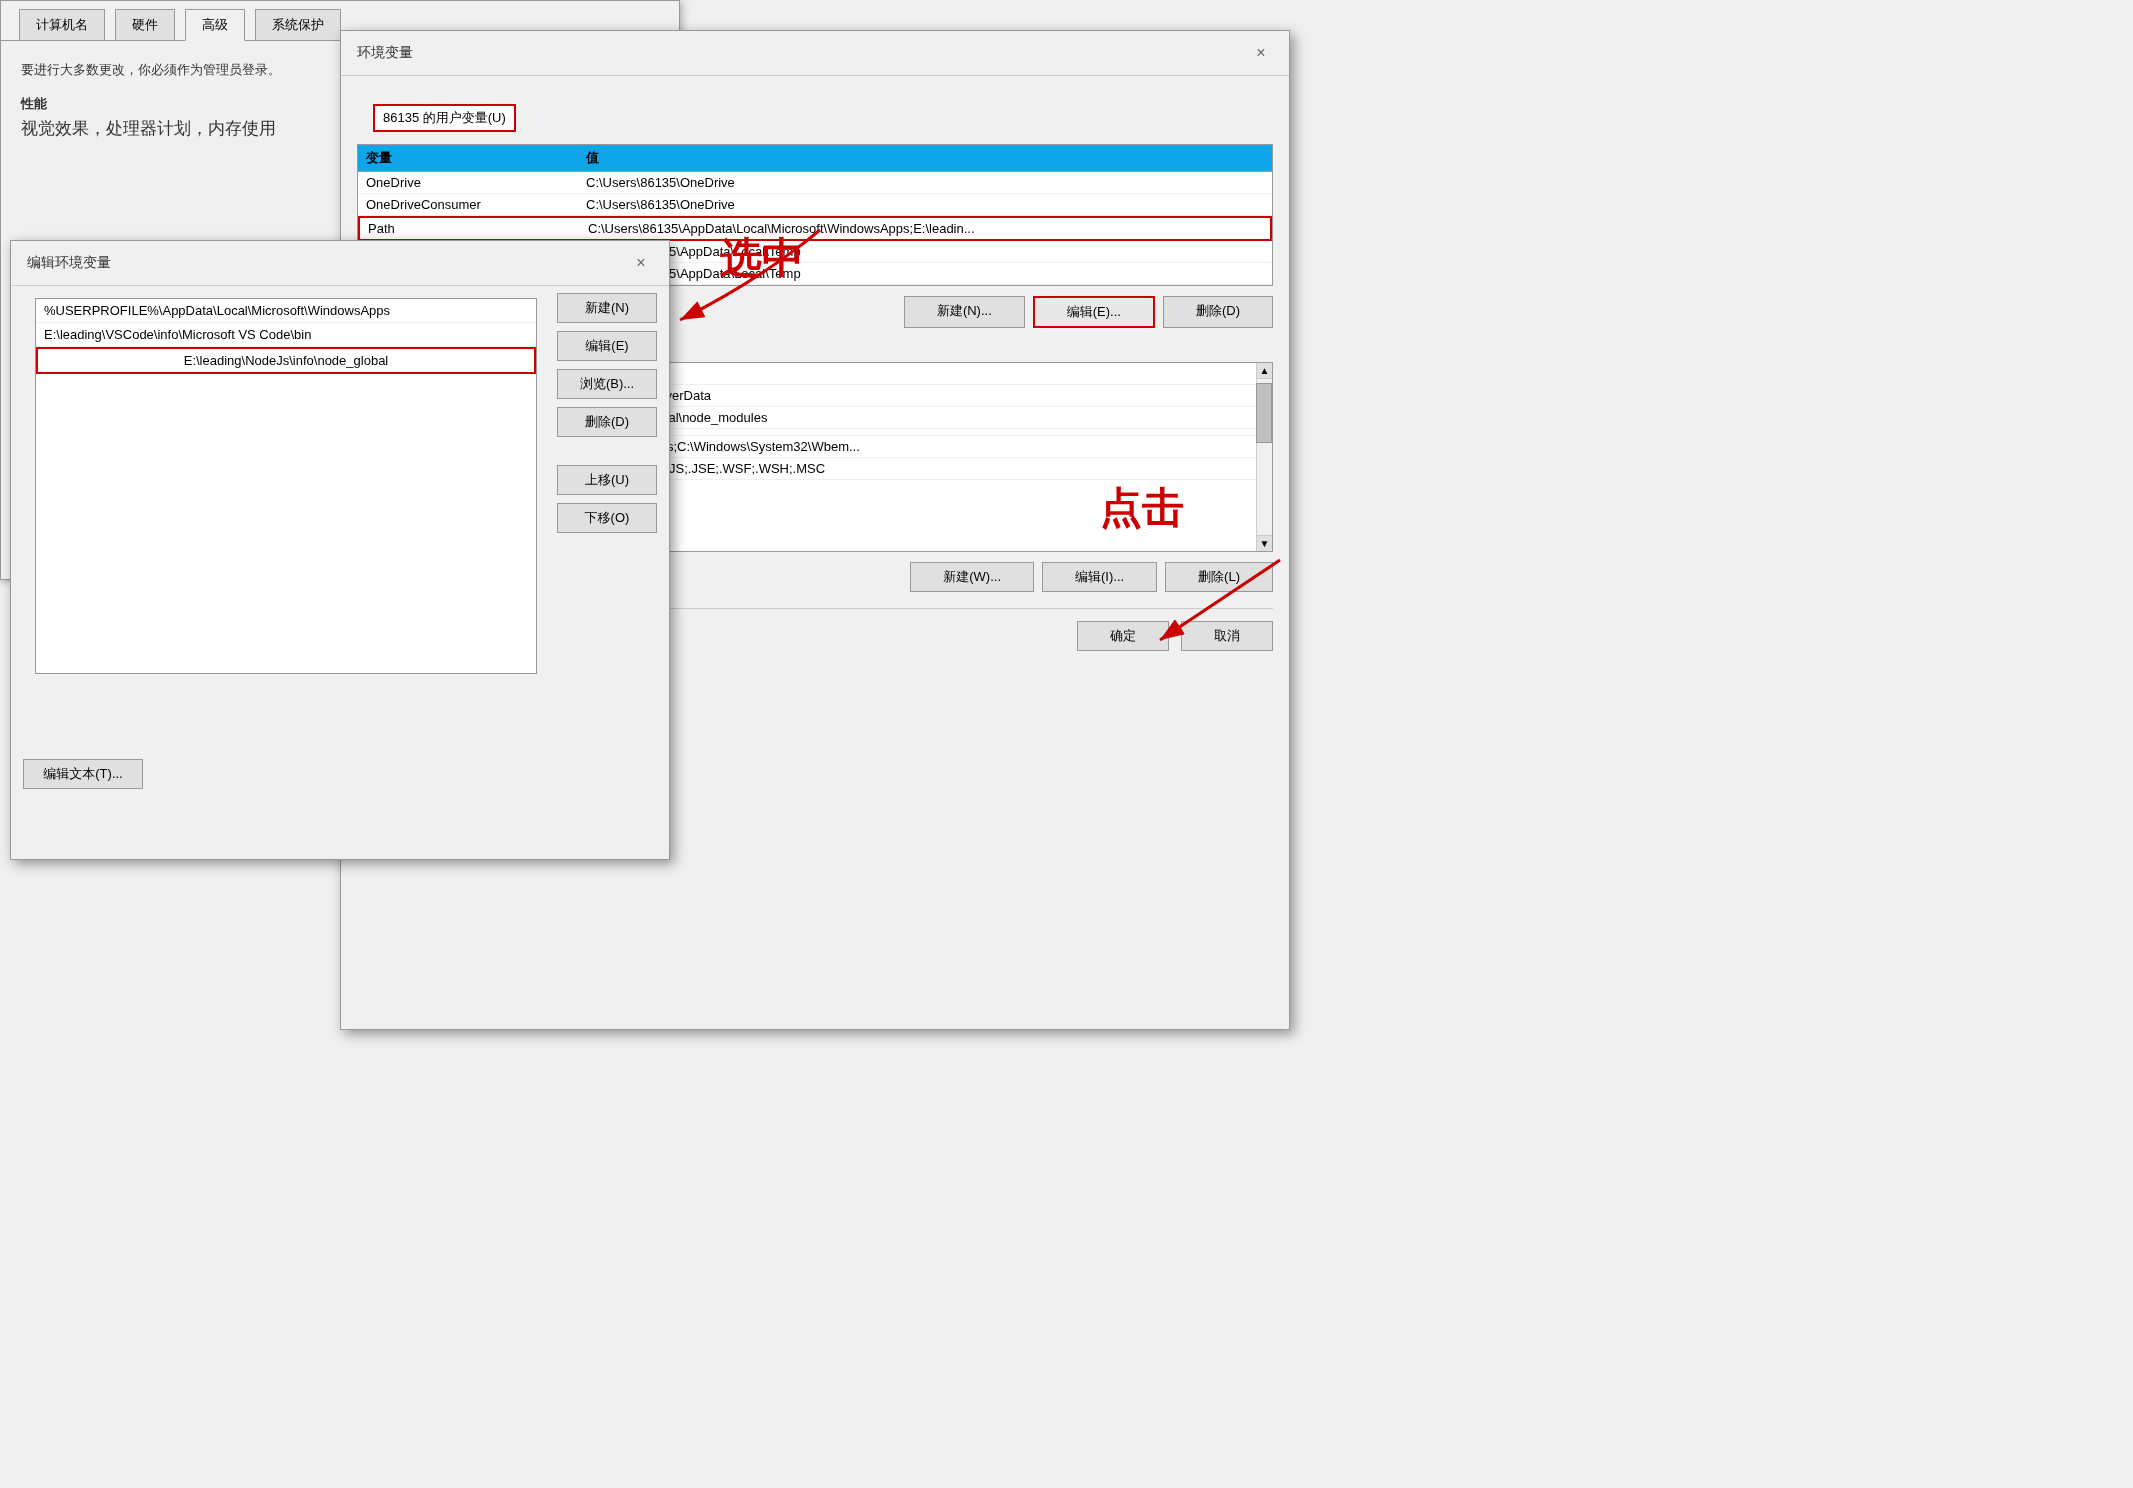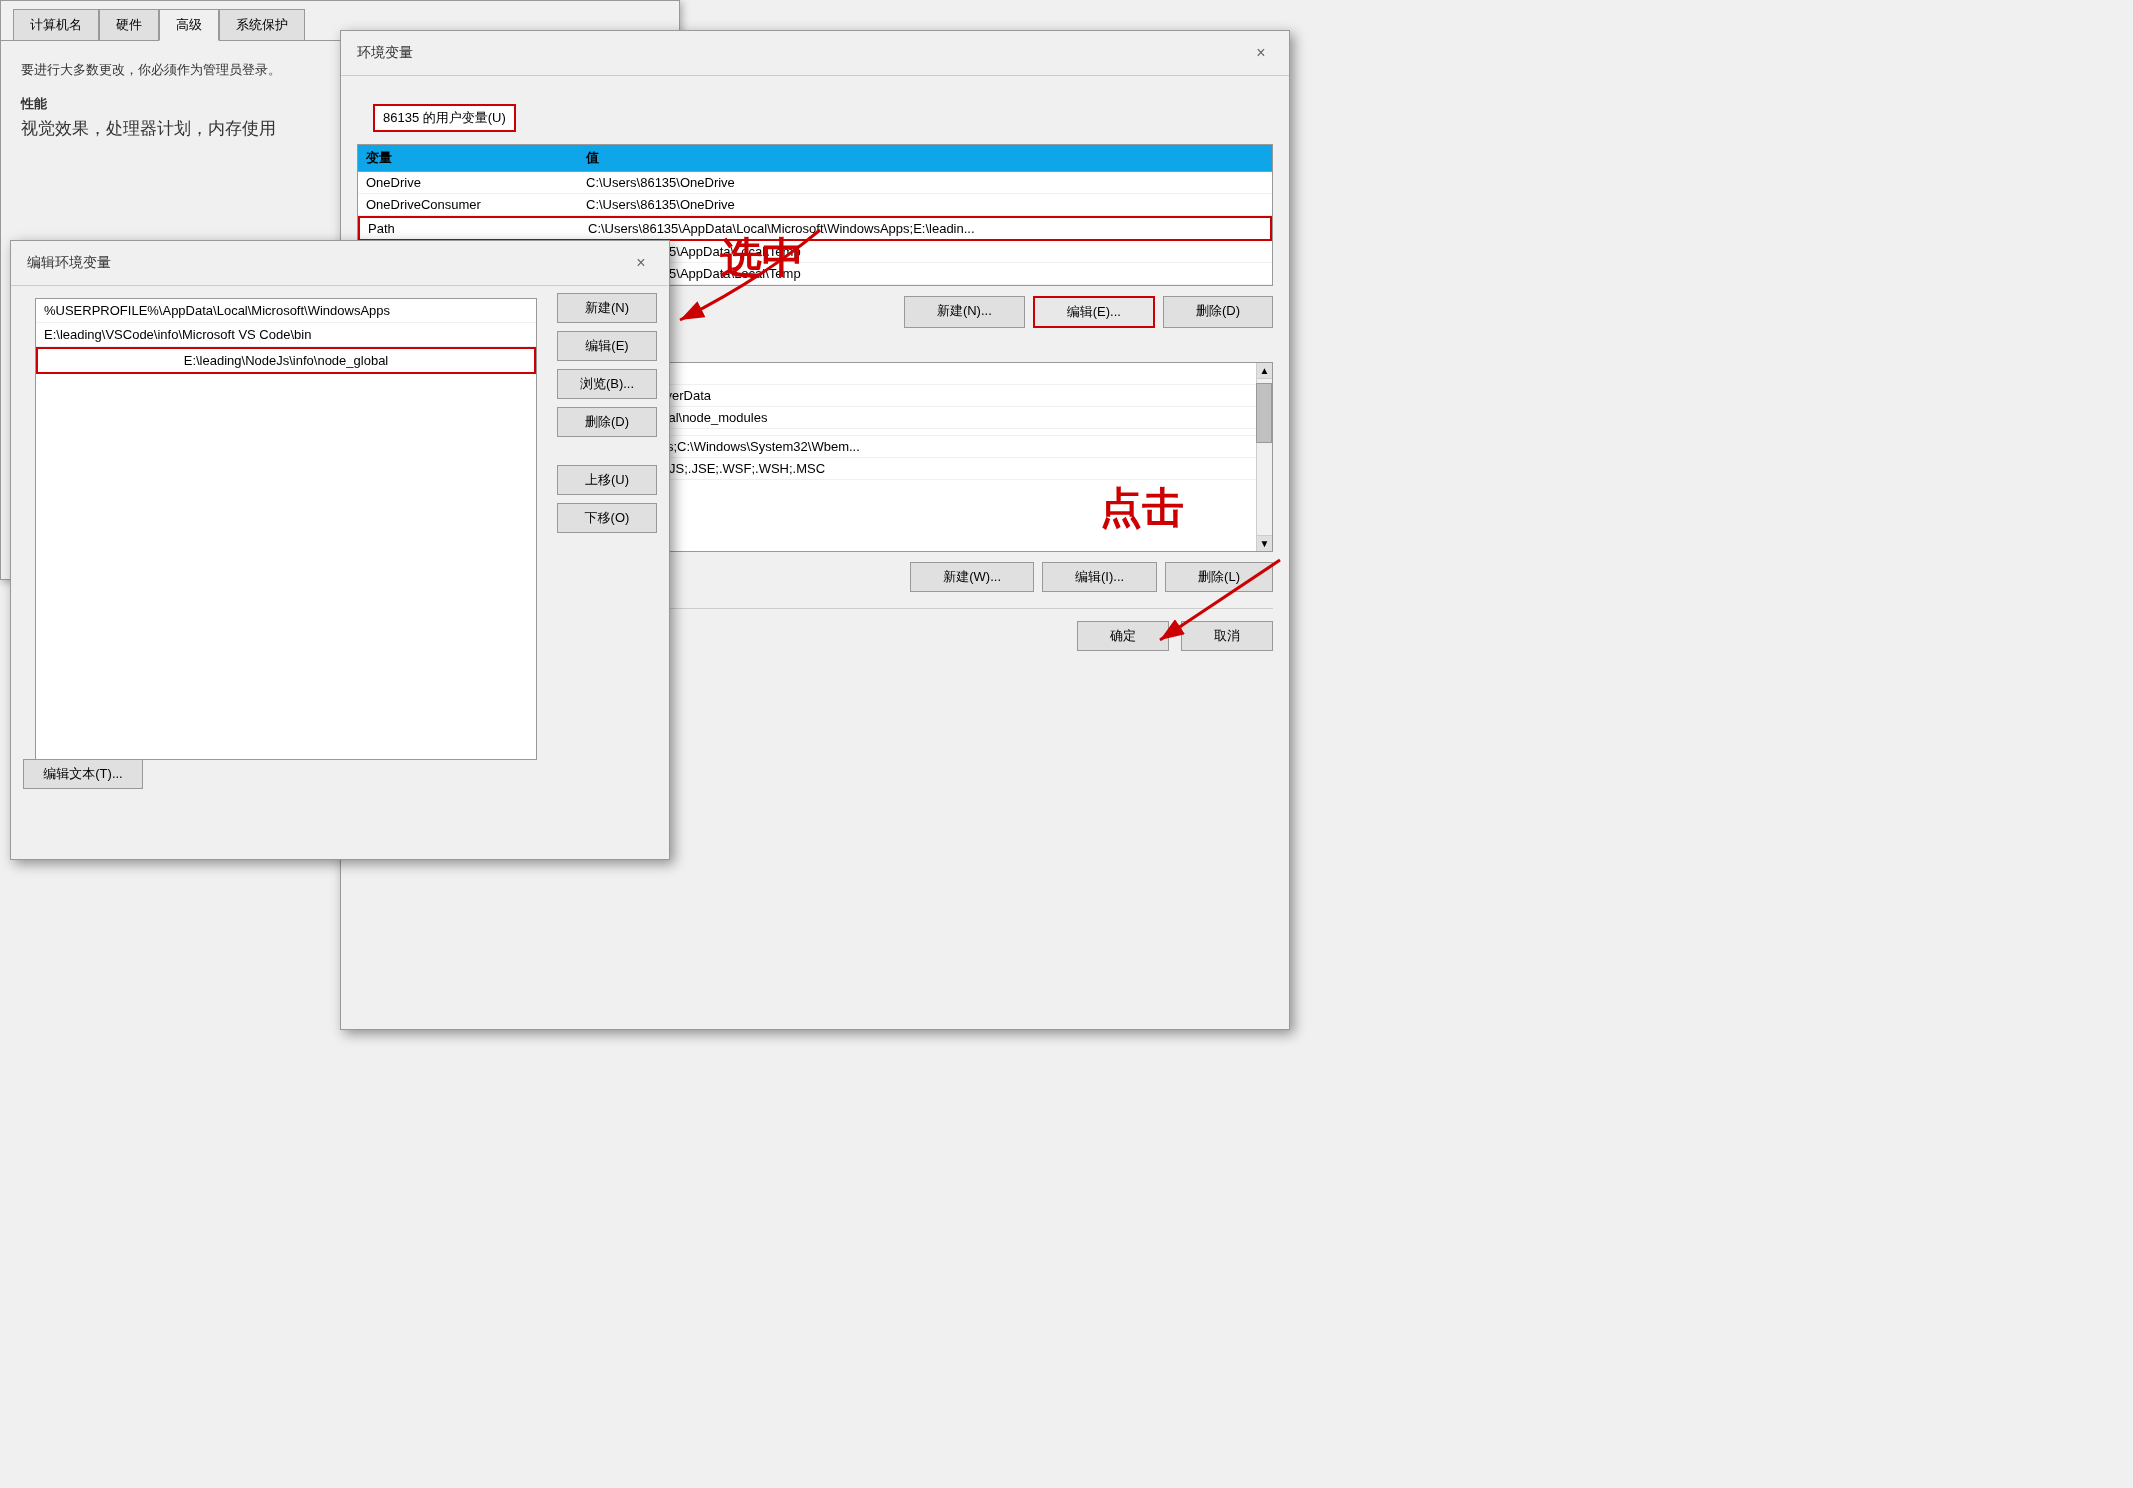--- a/index.html
+++ b/index.html
@@ -28,8 +28,8 @@
       display: flex;
       background: #f0f0f0;
       border-bottom: 1px solid #999;
-      padding: 8px 8px 0 12px;
-      gap: 0;
+      padding: 8px 8px 0 18px;
+      gap: 10px;
     }
     .tab-item {
       padding: 6px 16px;

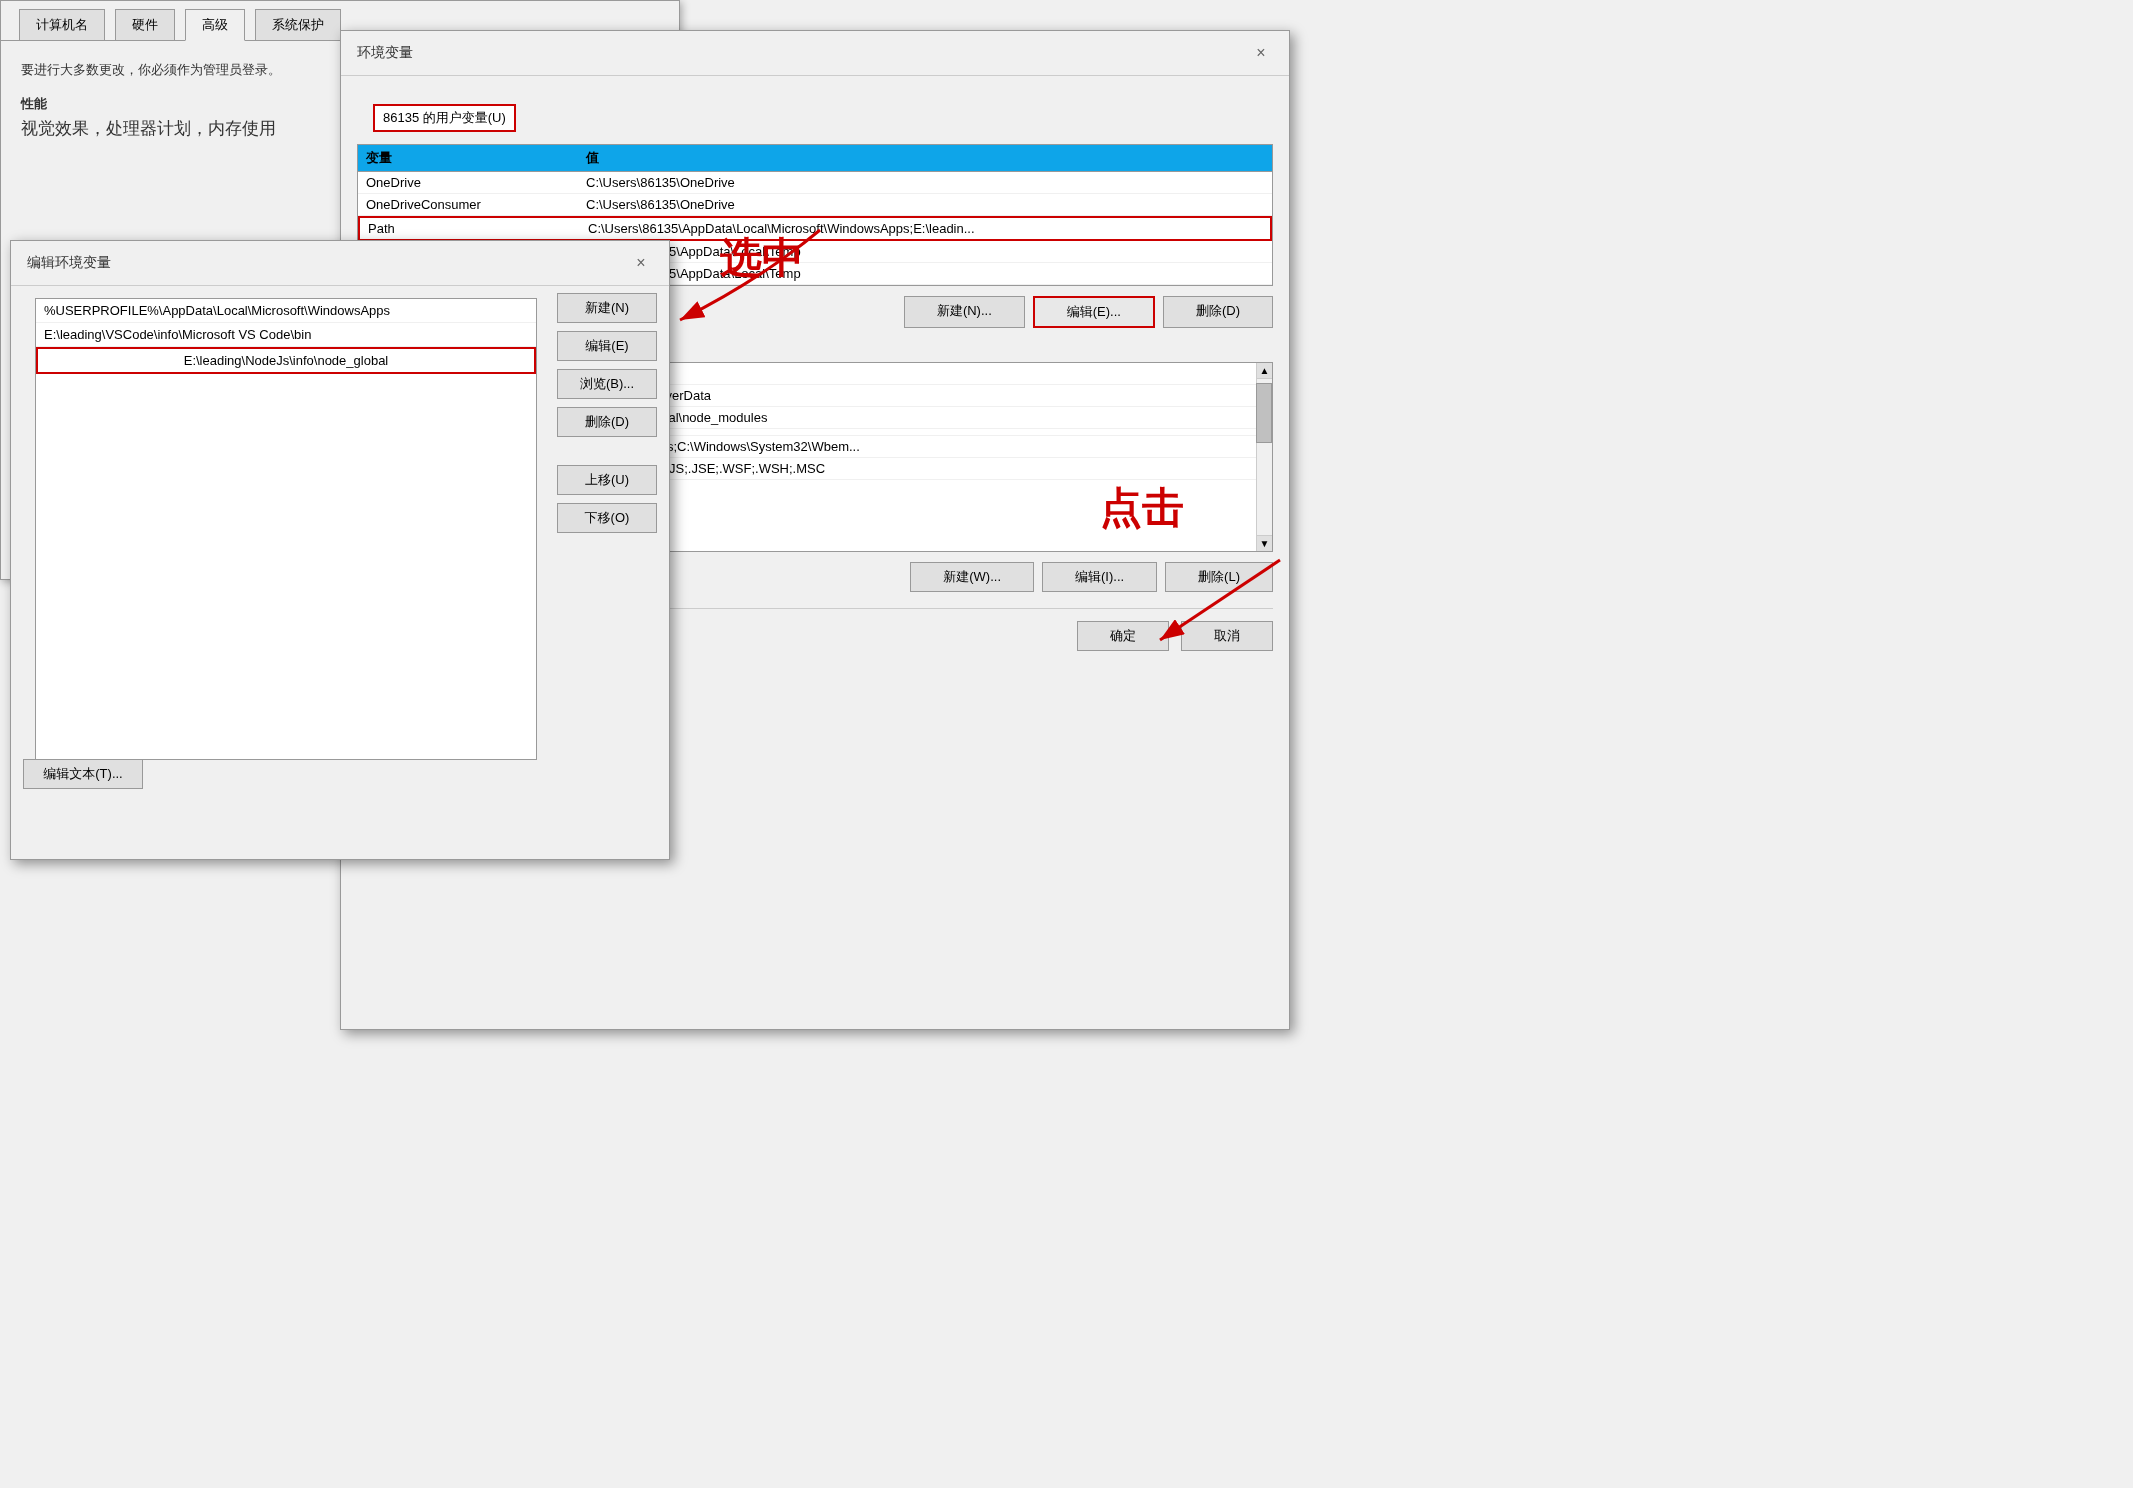--- a/index.html
+++ b/index.html
@@ -173,7 +173,7 @@
       margin: 12px;
       border: 1px solid #999;
       background: white;
-      height: 462px;
+      height: 376px;
       overflow-y: auto;
     }
     .edit-list-item {

